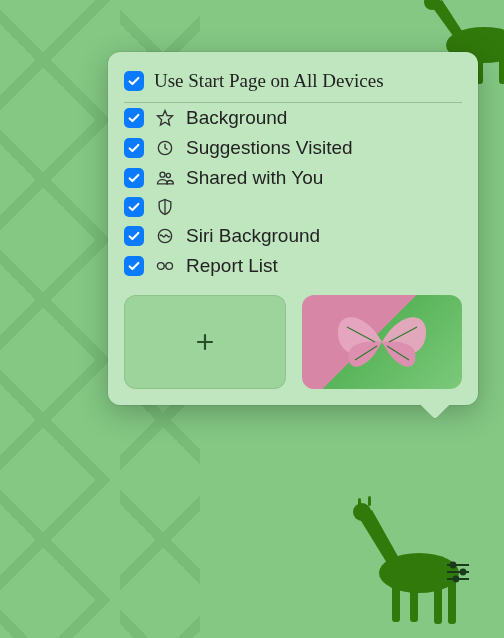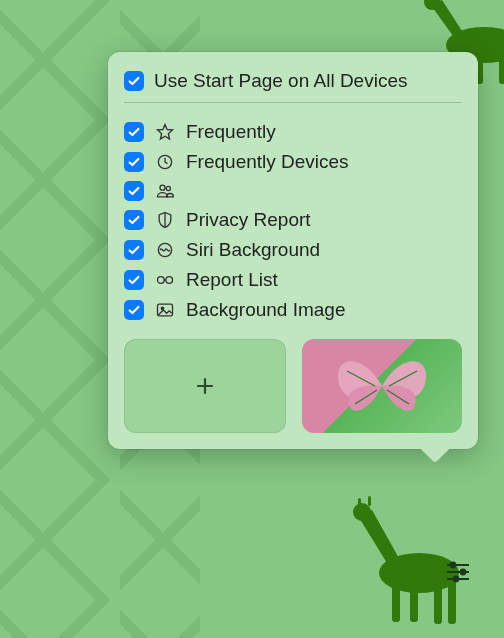--- a/index.html
+++ b/index.html
@@ -62,7 +62,8 @@
     .row.top-row {
       padding-bottom: 10px;
       border-bottom: 1px solid rgba(0,0,0,.18);
-      margin-bottom: 14px;
+      margin-bottom: 0;
+      font-family: Liberation Serif, serif;
     }
     .checkbox {
       width: 20px;

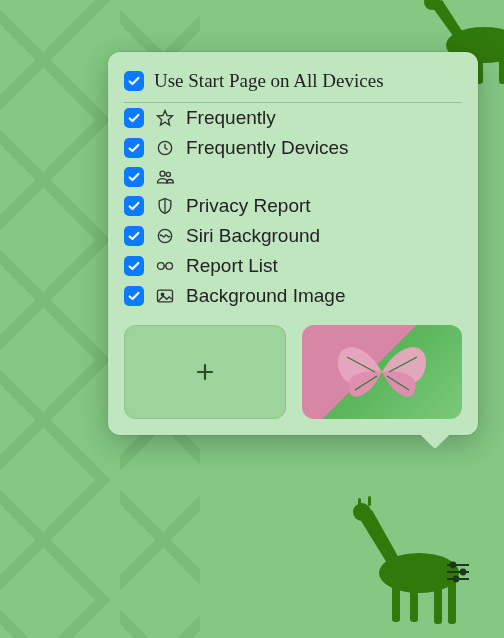--- a/index.html
+++ b/index.html
@@ -179,7 +179,7 @@
           <path d="M12 3 L14.5 9 L21 9.5 L16 14 L17.5 20.5 L12 17 L6.5 20.5 L8 14 L3 9.5 L9.5 9 Z" stroke="#333" fill="none"></path>
         </svg>
     </span>
-    <span class="label">Frequently</span>
+    <span class="label">Background</span>
   </div>
 
   <div class="row">

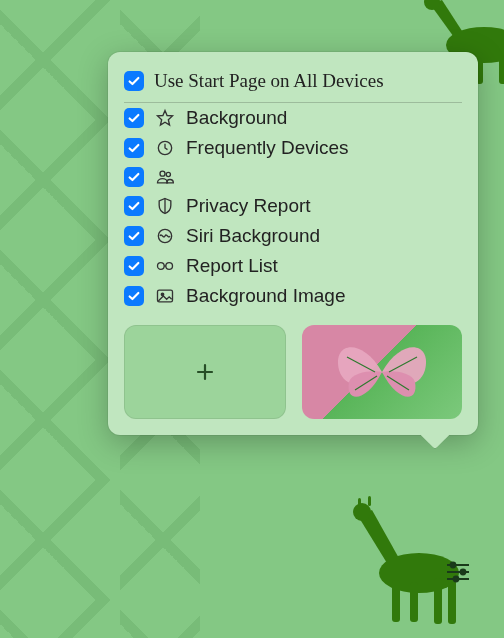--- a/index.html
+++ b/index.html
@@ -194,7 +194,7 @@
           <path d="M12 7 V12 L15 14"></path>
         </svg>
     </span>
-    <span class="label">Frequently Devices</span>
+    <span class="label">Suggestions Visited</span>
   </div>
 
   <div class="row">

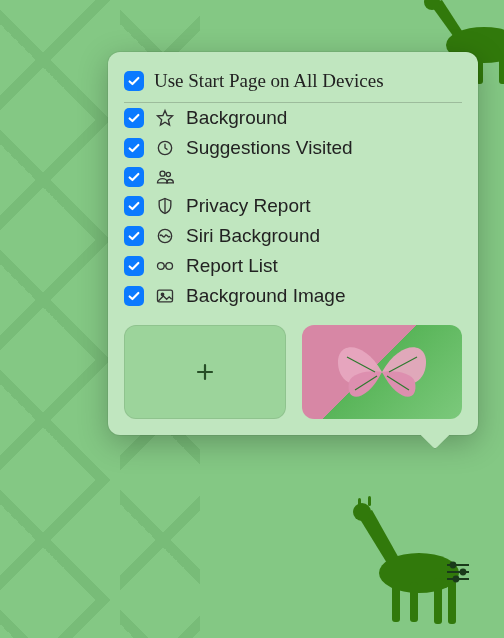--- a/index.html
+++ b/index.html
@@ -211,6 +211,7 @@
           <path d="M14 19c0-2.2 1.6-4 4-4s4 1.8 4 4Z"></path>
         </svg>
     </span>
+    <span class="label">Shared with You</span>
   </div>
 
   <div class="row">

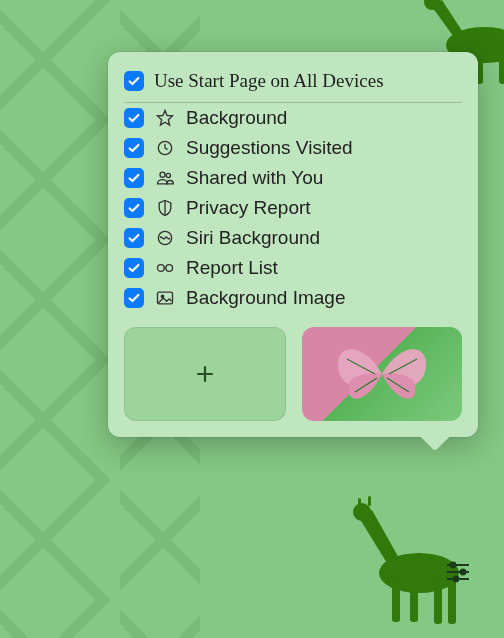--- a/index.html
+++ b/index.html
@@ -226,7 +226,6 @@
           <path d="M12 3 V21"></path>
         </svg>
     </span>
-    <span class="label">Privacy Report</span>
   </div>
 
   <div class="row">

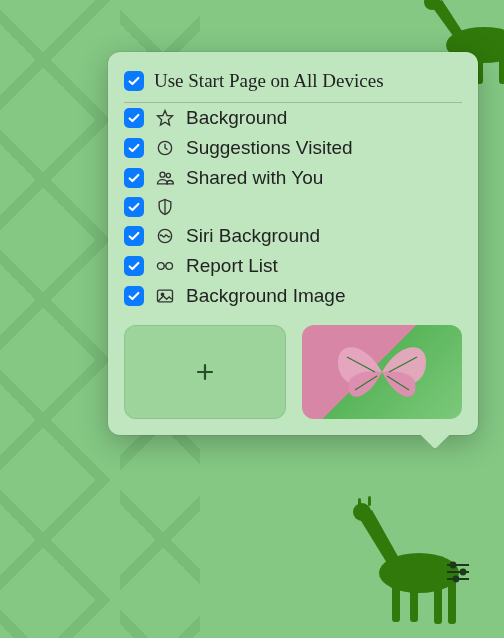--- a/index.html
+++ b/index.html
@@ -259,21 +259,6 @@
     <span class="label">Report List</span>
   </div>
 
-  <div class="row">
-    <span class="checkbox">
-        <svg viewBox="0 0 16 16">
-          <path d="M3 8.5 L6.2 11.5 L13 4.5" stroke="#fff" stroke-width="2.4" fill="none" stroke-linecap="round" stroke-linejoin="round"></path>
-        </svg>
-      </span>
-    <span class="icon">
-      <svg viewBox="0 0 24 24">
-          <rect x="3" y="5" width="18" height="14" rx="2"></rect>
-          <circle cx="9" cy="10" r="1.5" fill="#333"></circle>
-          <path d="M4 18 L10 12 L14 16 L17 13 L20 16"></path>
-        </svg>
-    </span>
-    <span class="label">Background Image</span>
-  </div>
 
   <div class="thumbs">
     <div class="thumb add">

